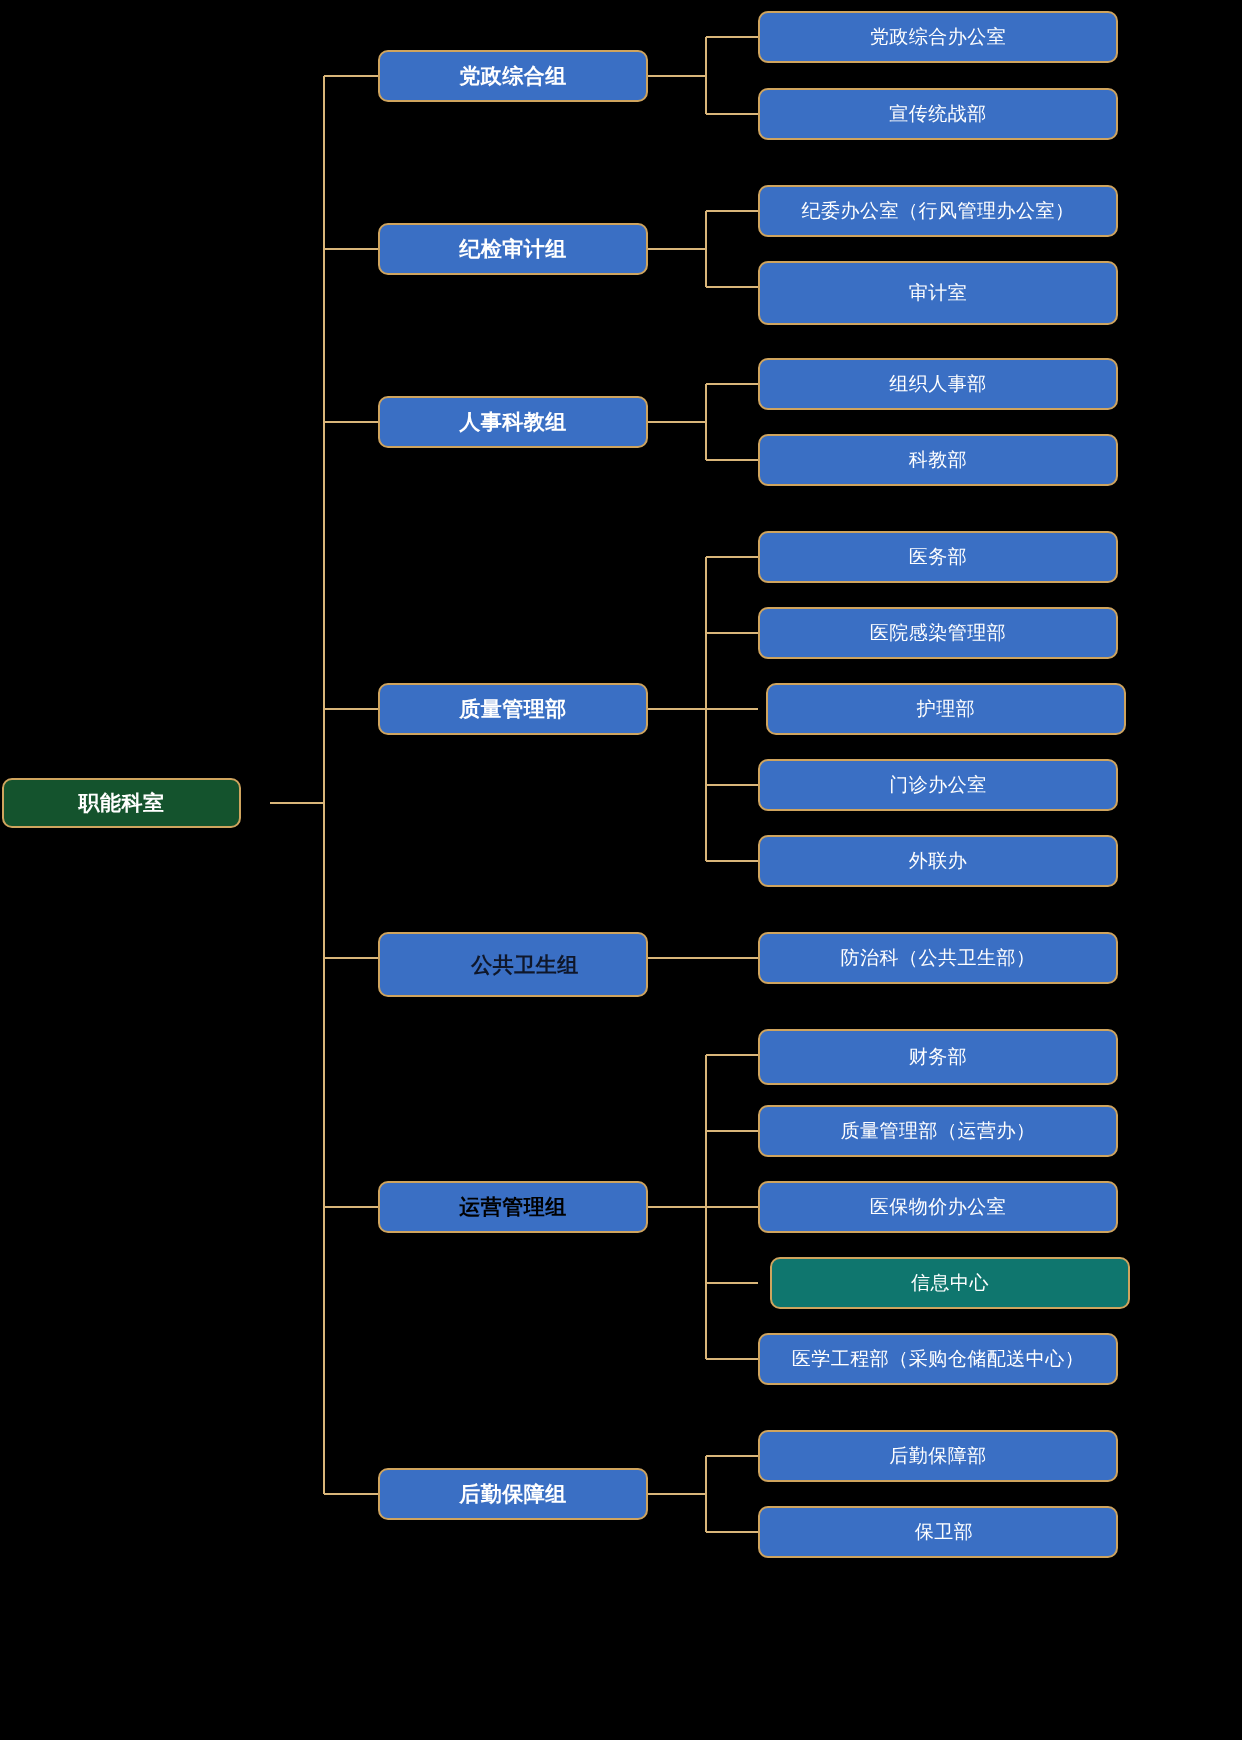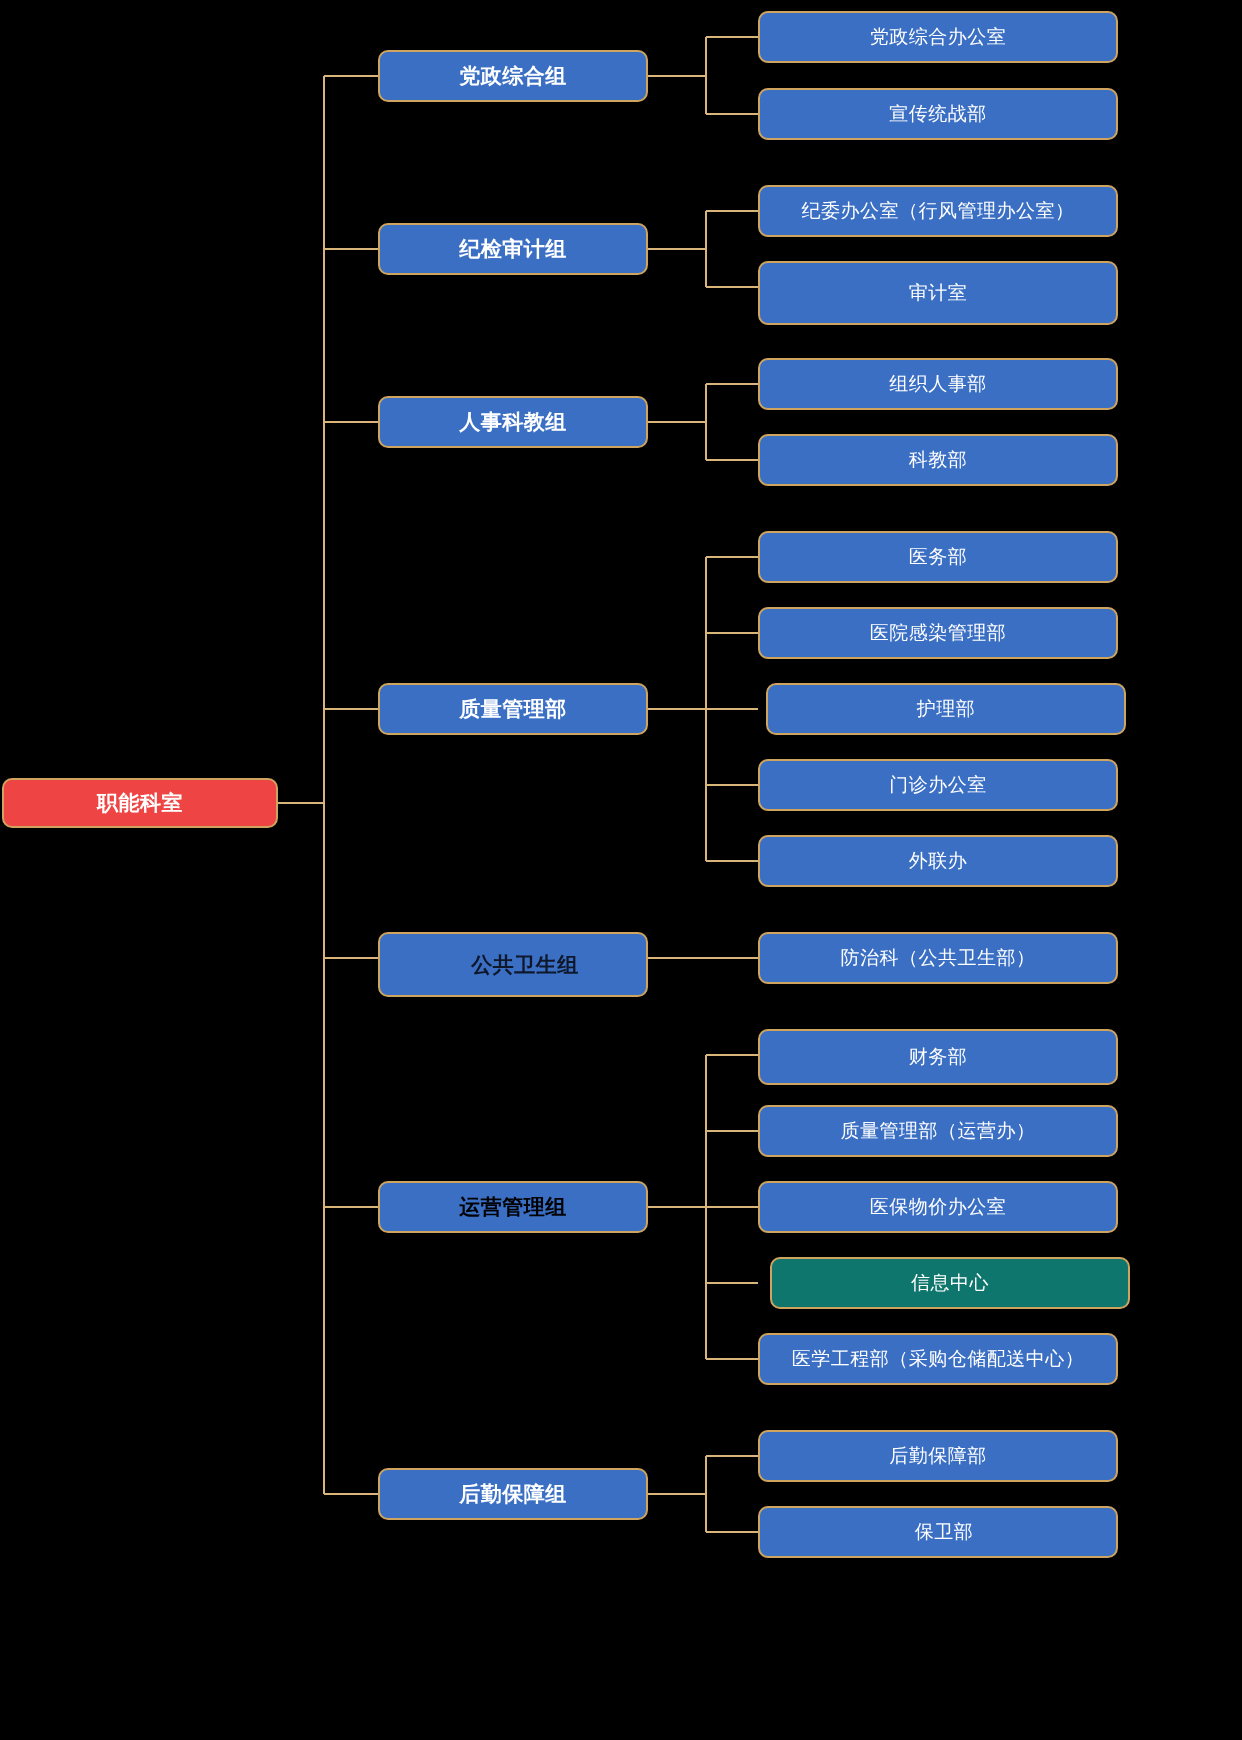--- a/index.html
+++ b/index.html
@@ -75,7 +75,7 @@
       <path d="M706 1532 L758 1532" stroke="#d9b579" stroke-width="2" fill="none"></path>
     </svg>
   <div id="nodes">
-      <div class="node lvl1" style="left: 2px; top: 778px; width: 276px; height: 50px; background: #ef4444; border-color: rgb(207, 164, 94); color: rgb(255, 255, 255);">
+      <div class="node lvl1" style="left: 2px; top: 778px; width: 239px; height: 50px; background: #14532d; border-color: rgb(207, 164, 94); color: rgb(255, 255, 255);">
         <span>职能科室</span>
       </div>
       <div class="node lvl2" style="left: 378px; top: 50px; width: 270px; height: 52px; background: rgb(58, 111, 196); border-color: rgb(207, 164, 94); color: rgb(255, 255, 255);">

